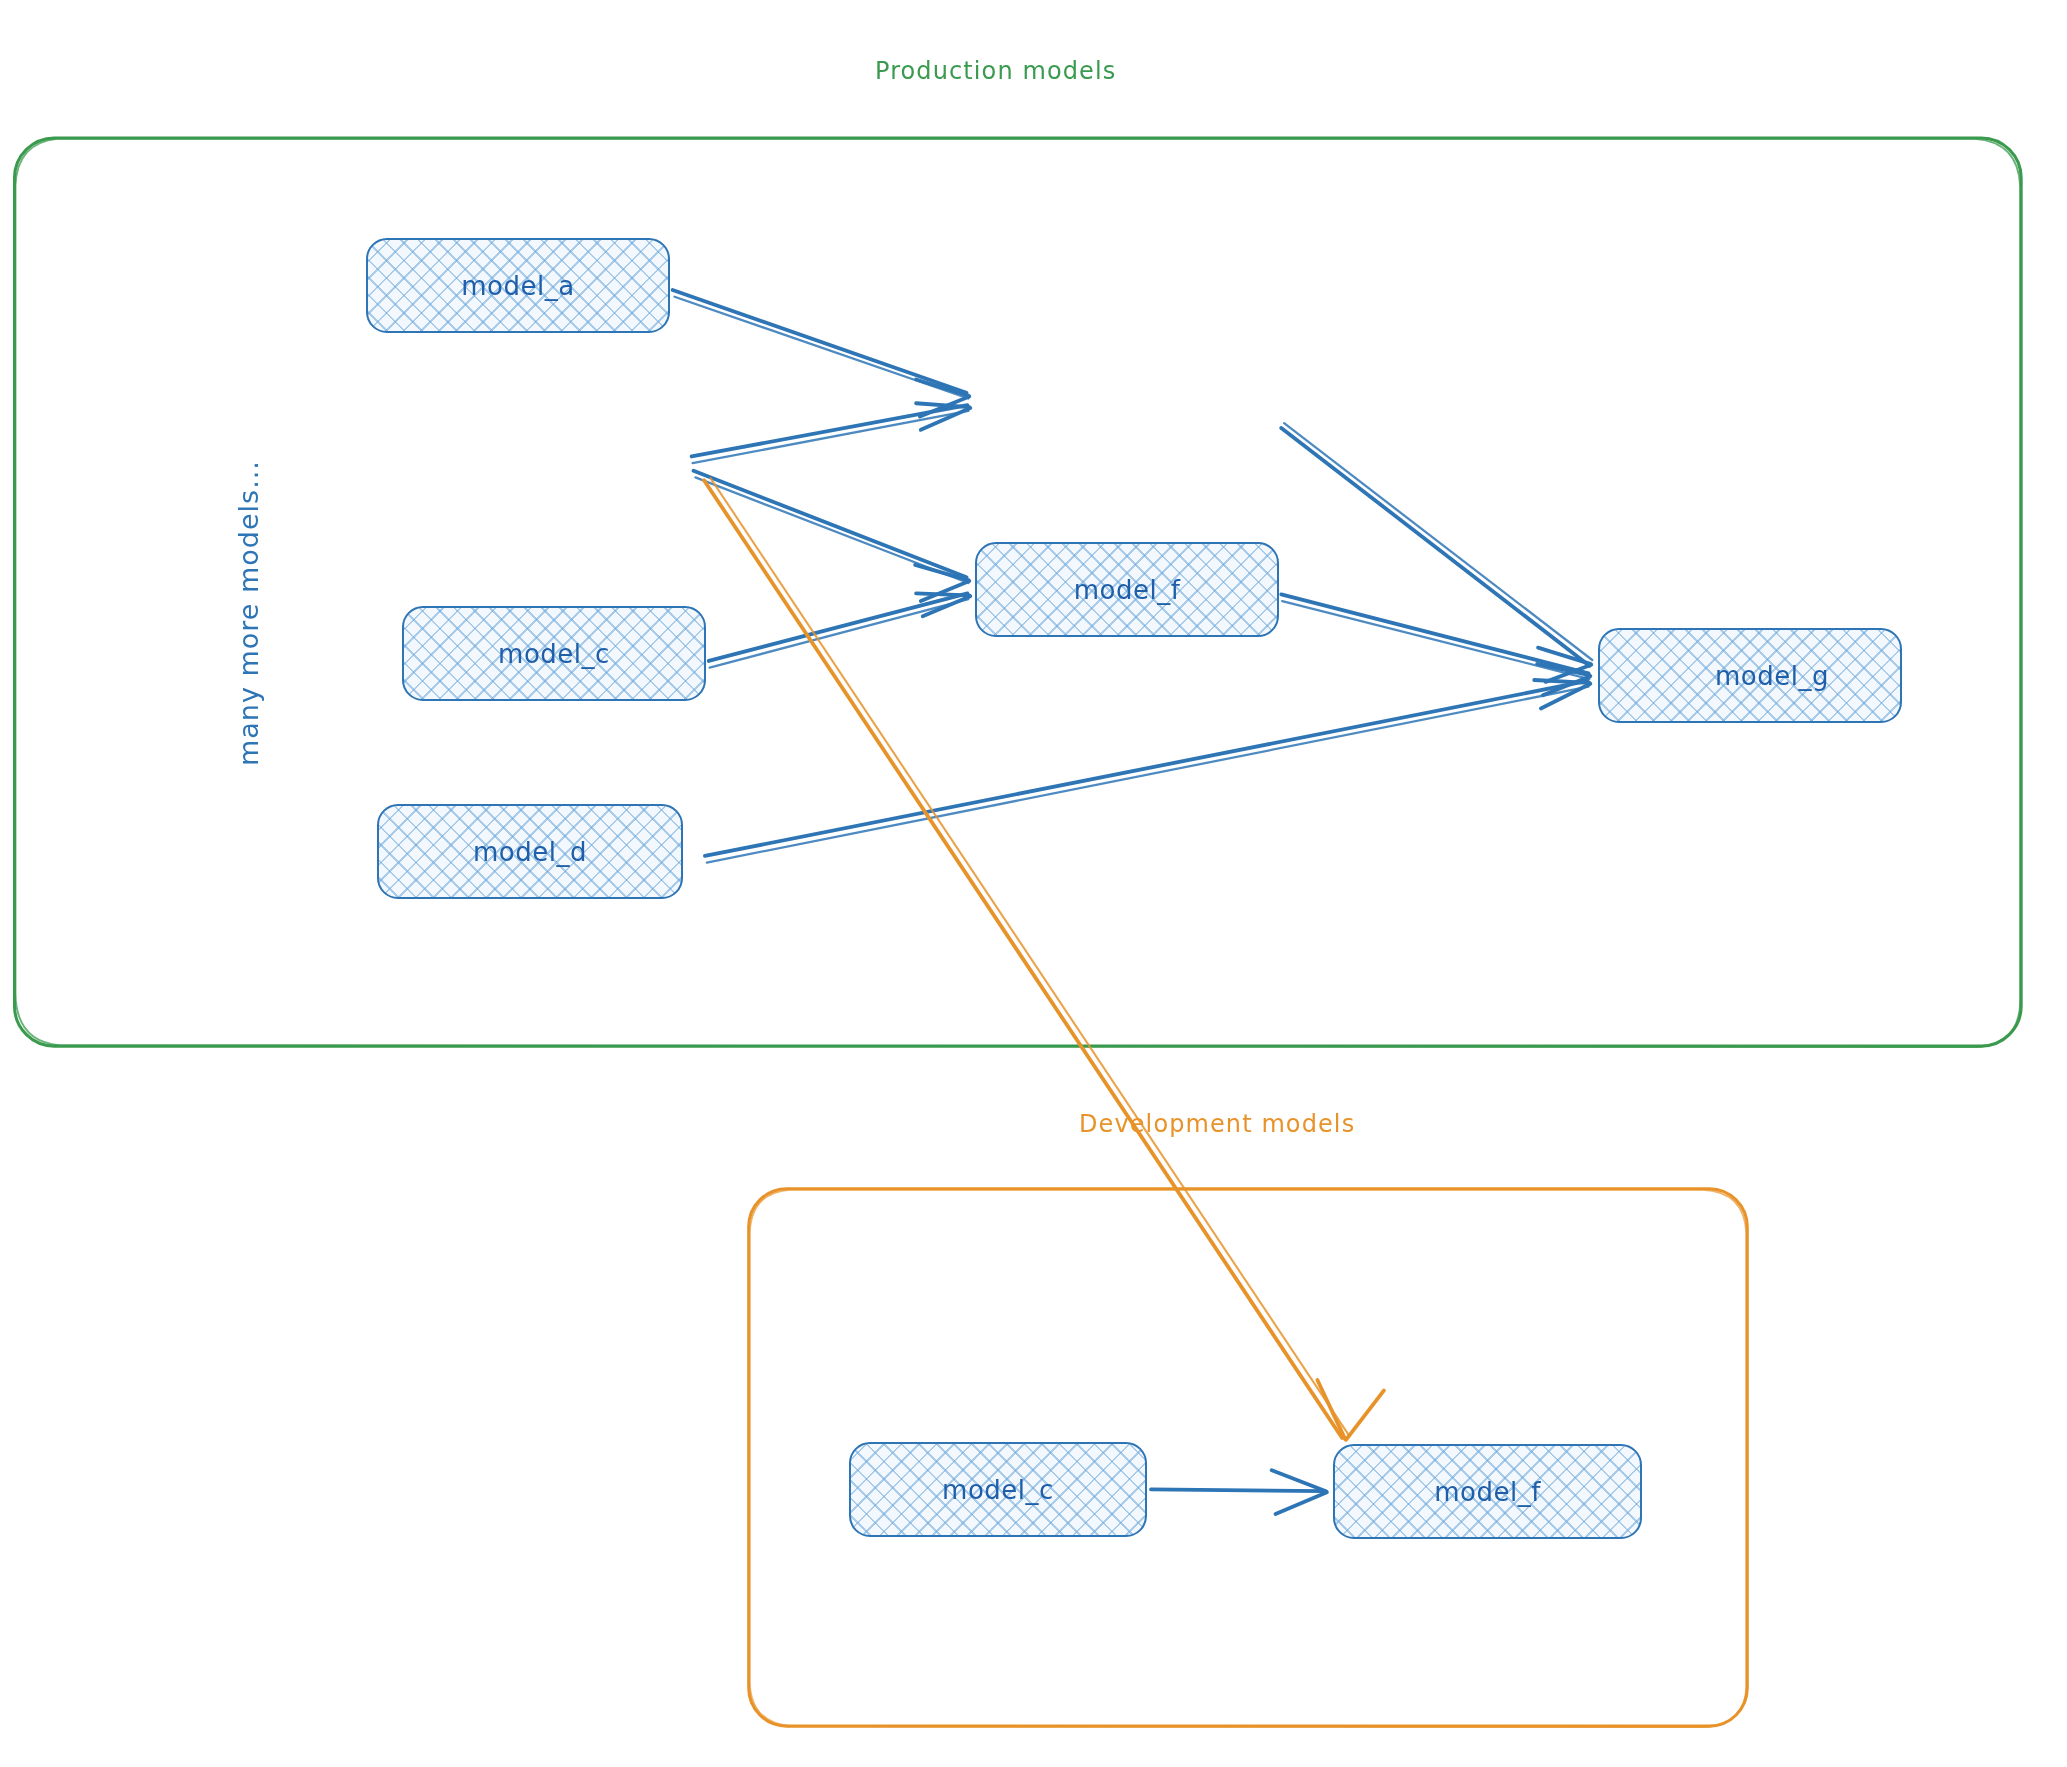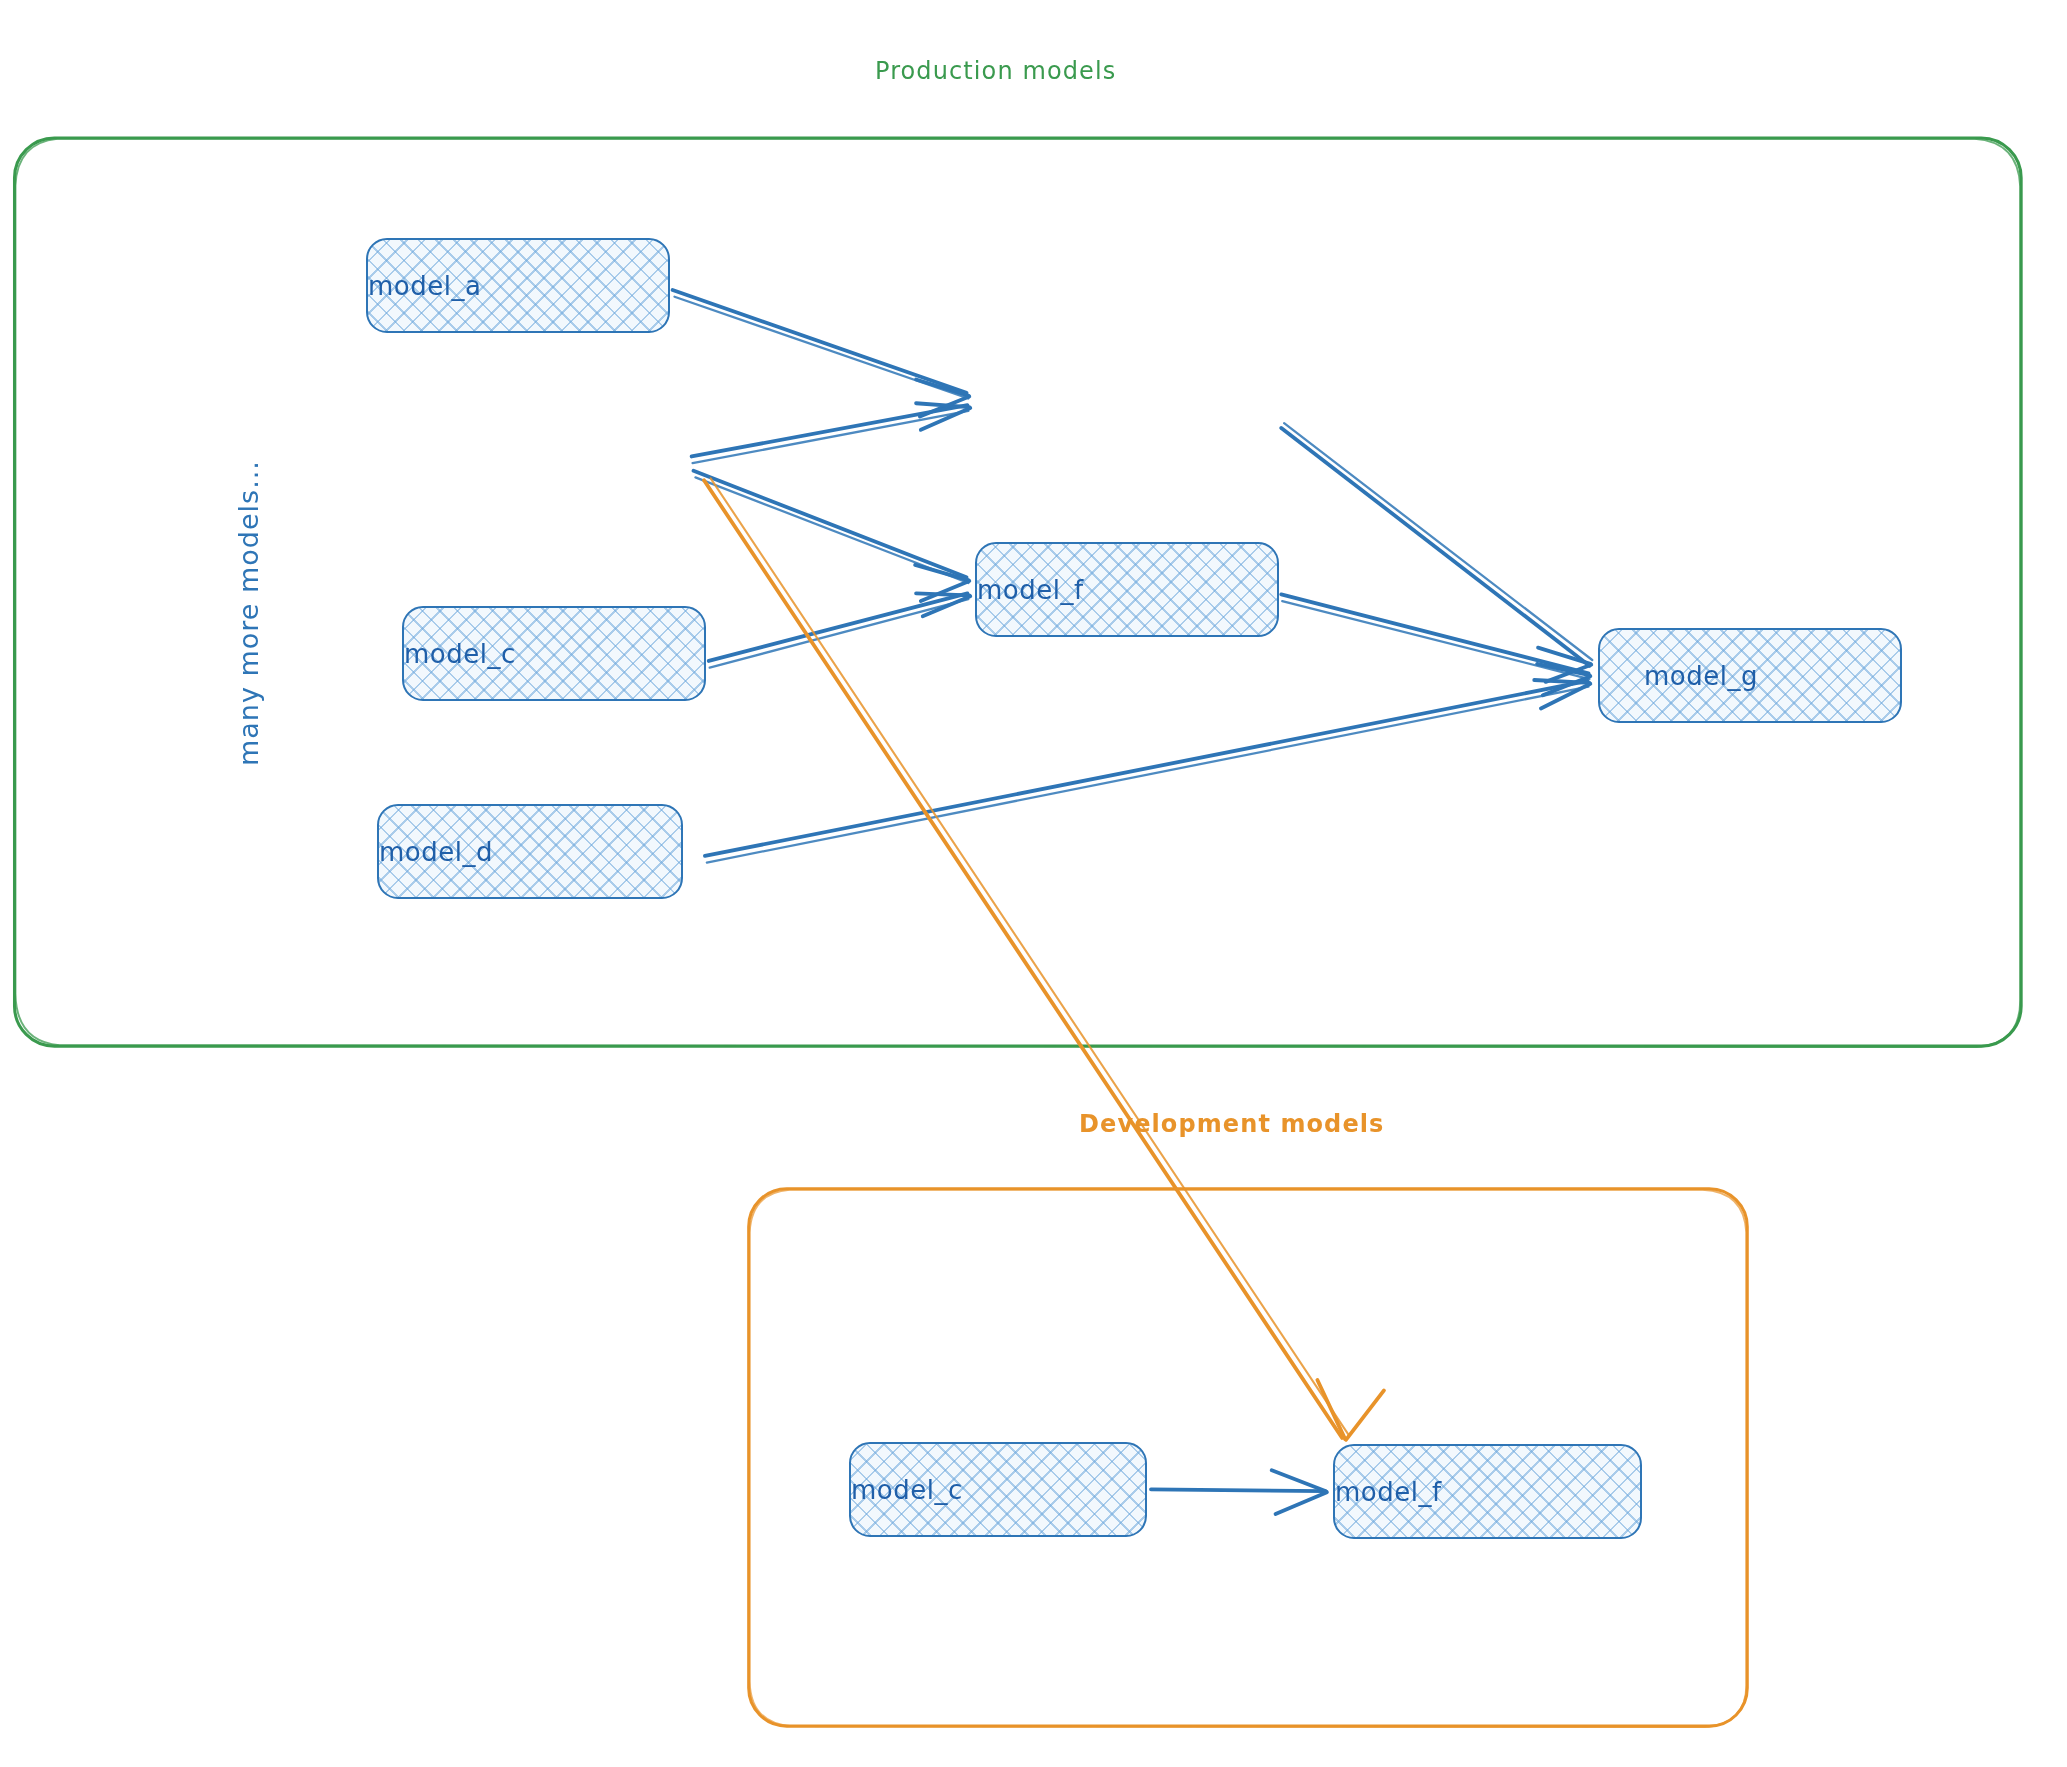--- a/index.html
+++ b/index.html
@@ -40,6 +40,7 @@
     border-radius: 21px;
     display: flex;
     align-items: center;
+    justify-content: center;
     background-color: #f2f8fd;
     background-image:
       repeating-linear-gradient(45deg,  rgba(110,168,220,0.55) 0 1.9px, rgba(110,168,220,0) 1.9px 12.4px),

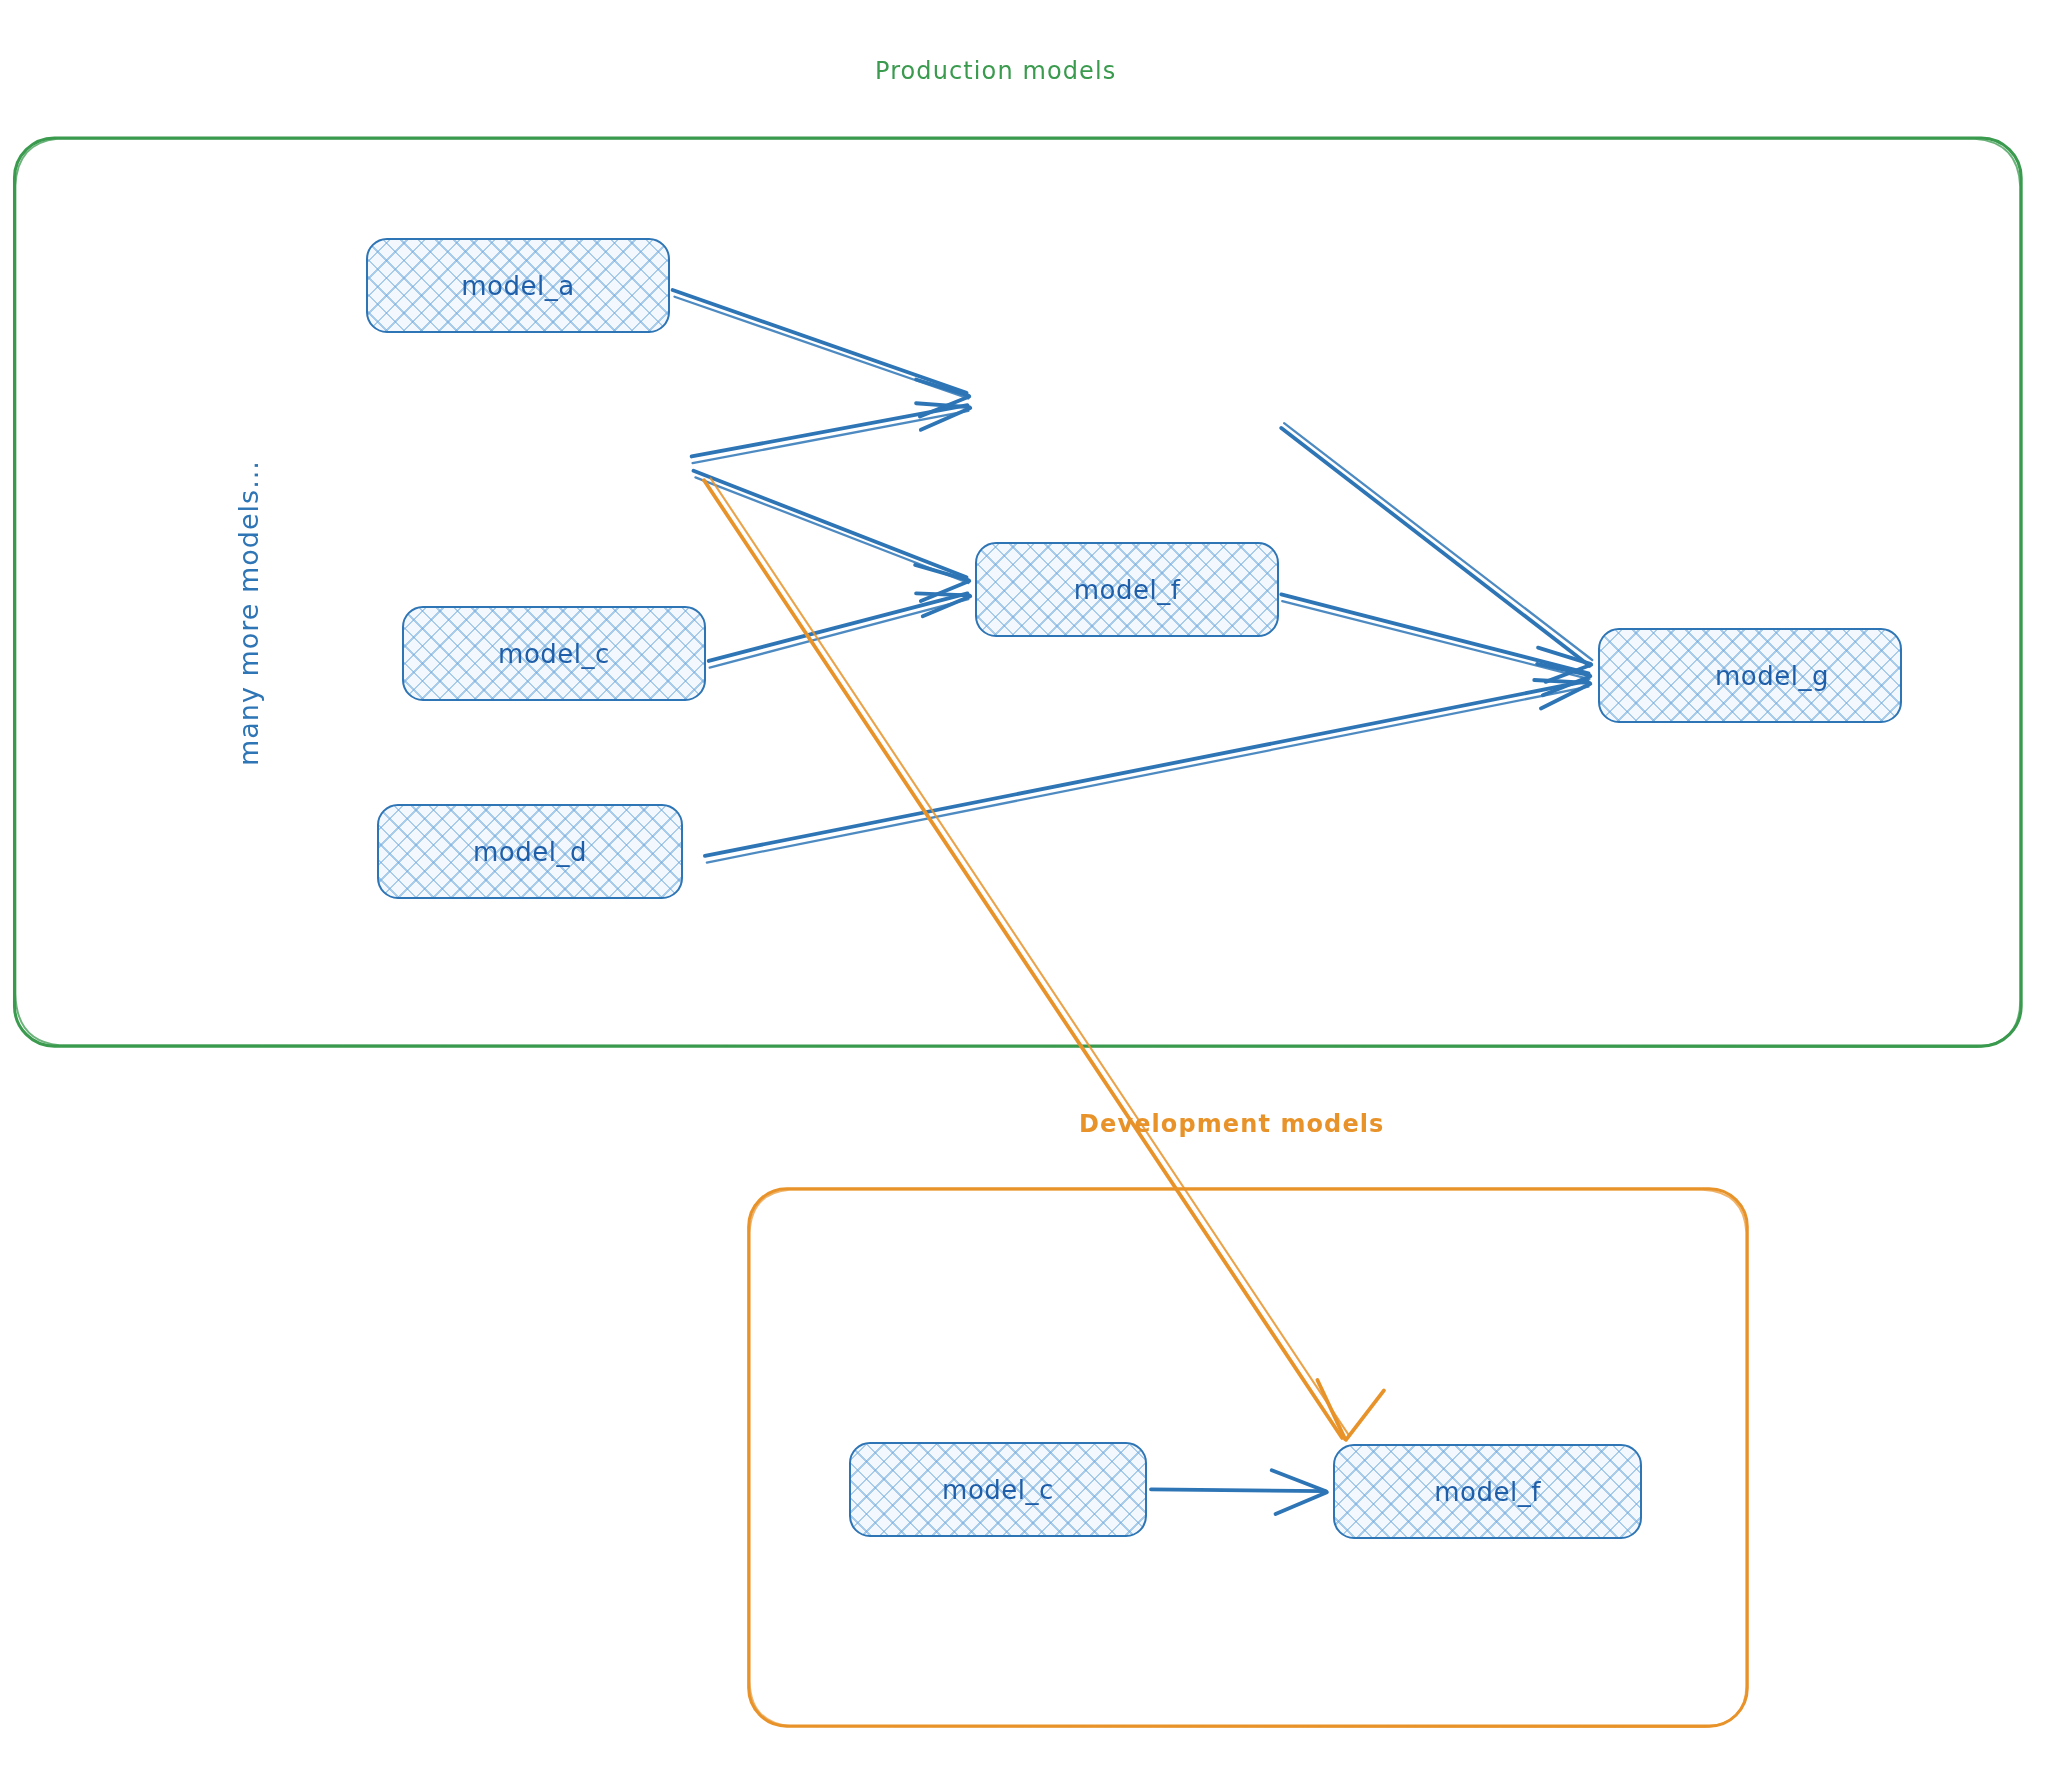--- a/index.html
+++ b/index.html
@@ -72,7 +72,7 @@
 
   <div class="grp-title" id="title-production" style="left:839px; top:57px; color:#3a9a4e;">Production models</div>
 
-  <div class="grp-title" id="title-development" style="left:1043px; top:1110px; color:#e8932a;font-weight:bold;">Development models</div>
+  <div class="grp-title" id="title-development" style="left:1043px; top:1110px; color:#e8932a;">Development models</div>
 
   <svg class="layer" aria-hidden="true" viewBox="0 0 2174 1858" width="2068" height="1767">
 

